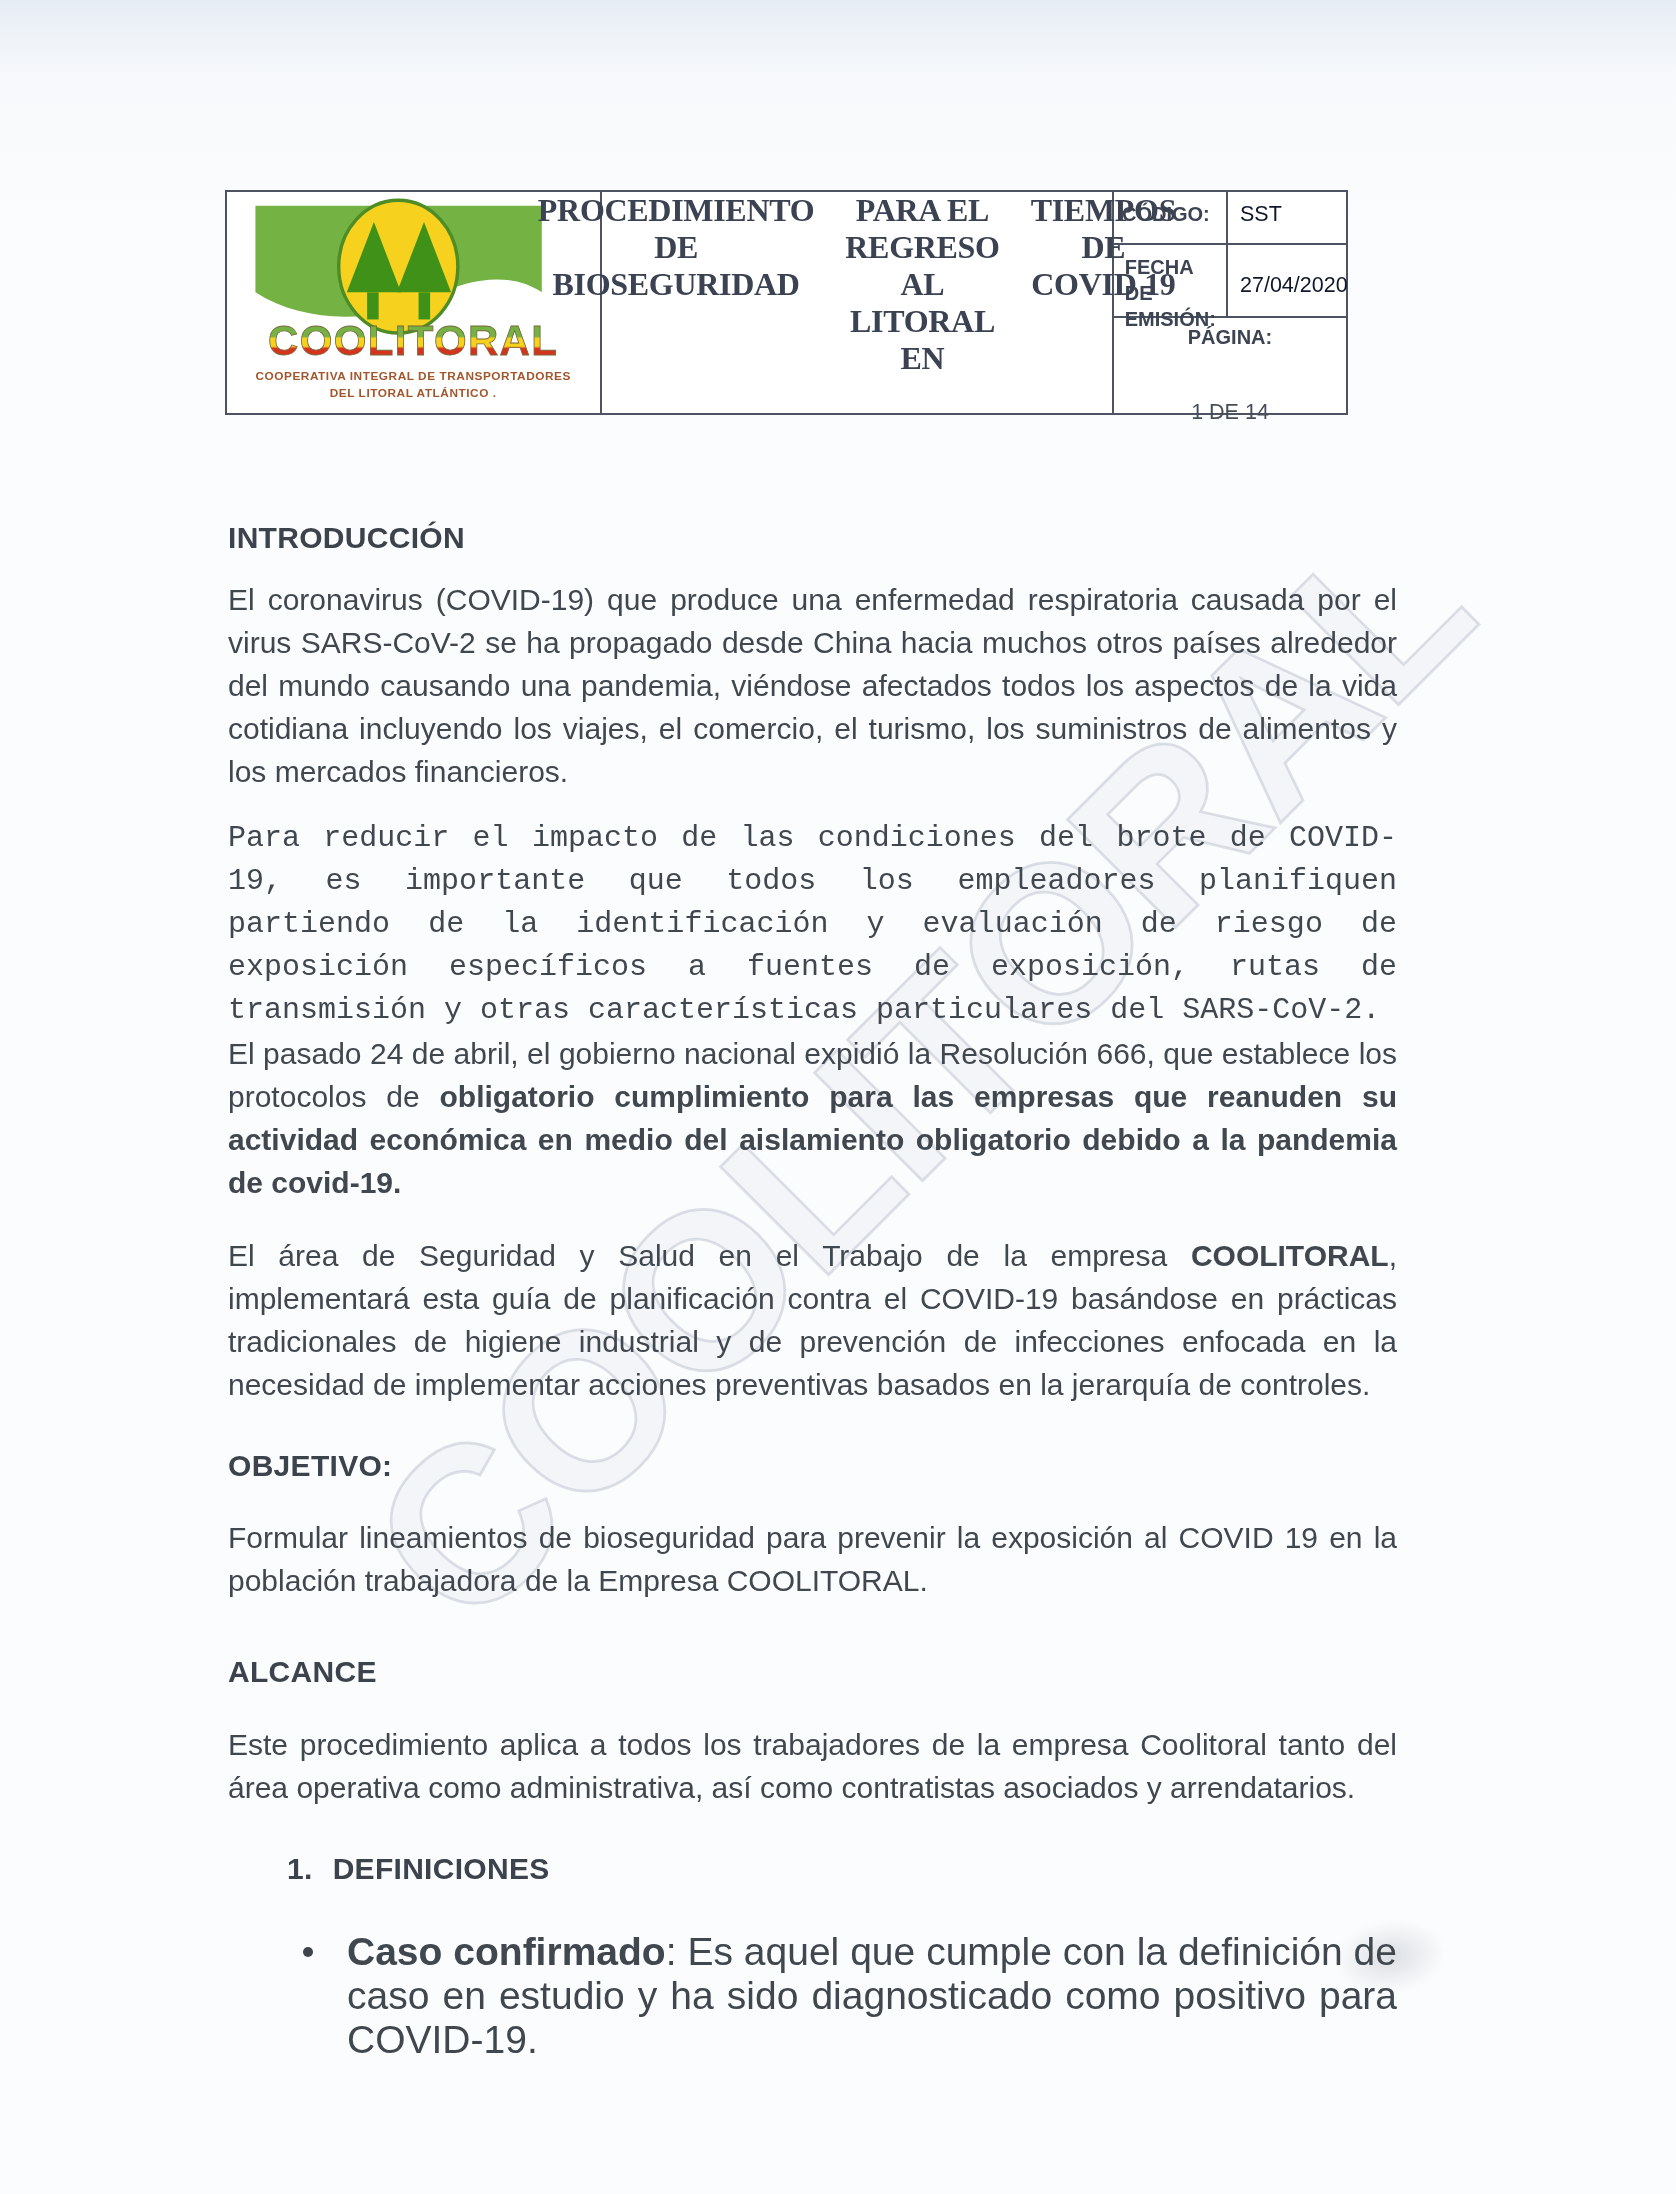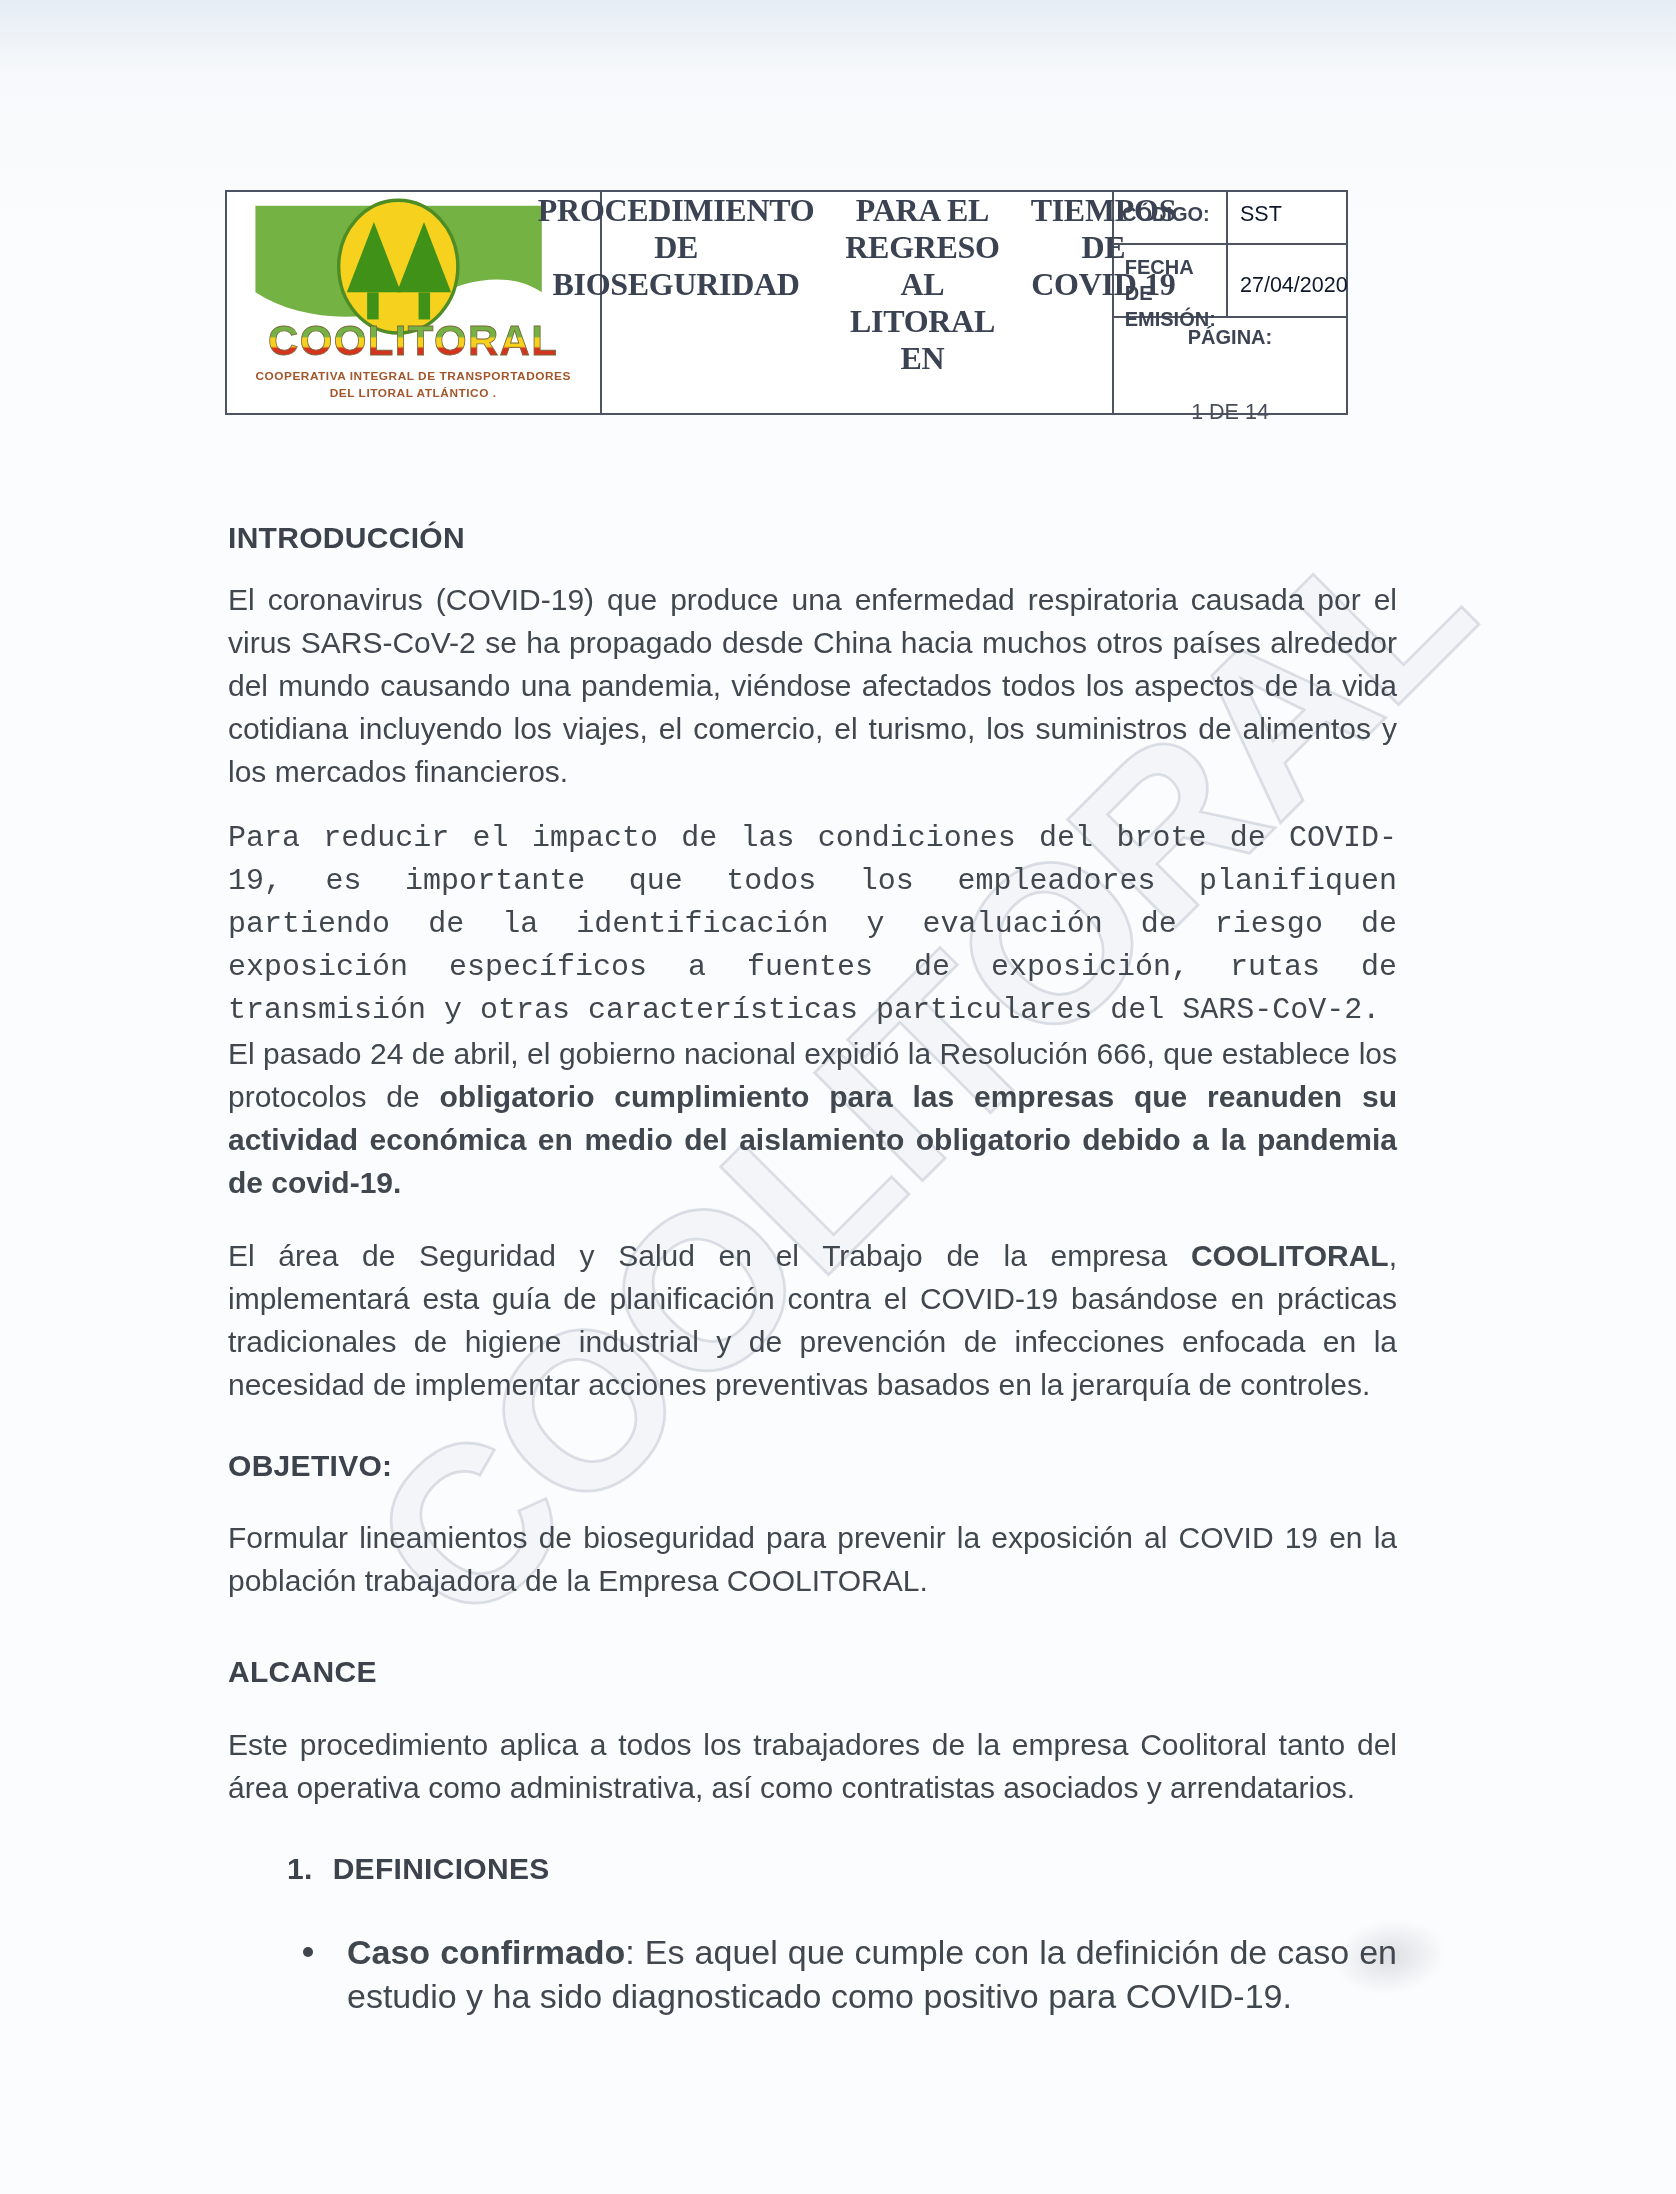--- a/index.html
+++ b/index.html
@@ -74,7 +74,7 @@
     flex:none; width:10px; height:10px; border-radius:50%;
     background:#40454d; margin:17.5px 34px 0 0;
   }
-  .bullet-text { flex:1; text-align:justify; font-size:34px; line-height:44px; margin:0; }
+  .bullet-text { flex:1; text-align:justify; font-size:39px; line-height:44px; margin:0; }
   .smudge {
     position:absolute; left:1333px; top:1920px; width:114px; height:74px; z-index:0;
     background:radial-gradient(ellipse at center, rgba(110,120,138,0.22), rgba(110,120,138,0) 70%);

